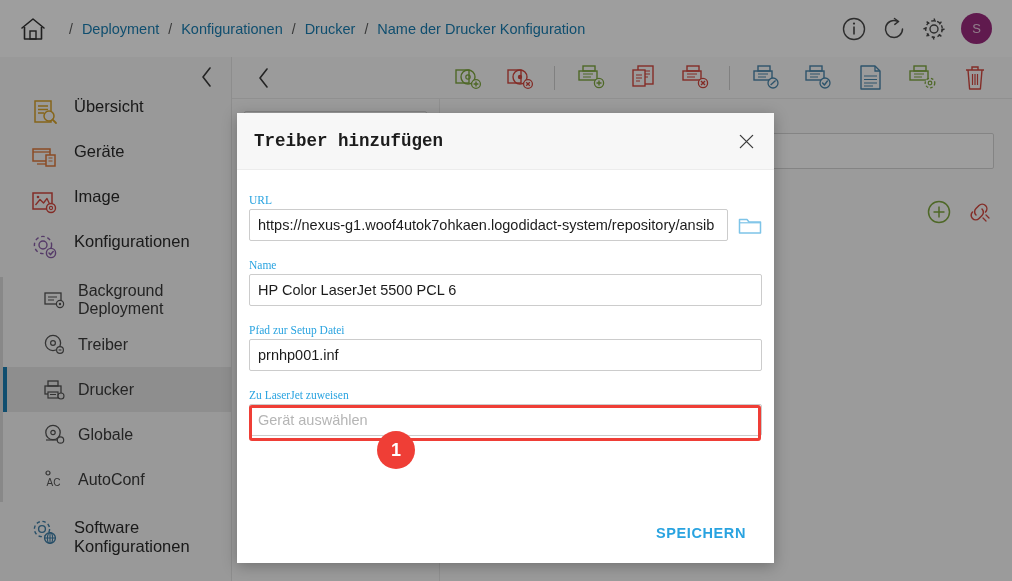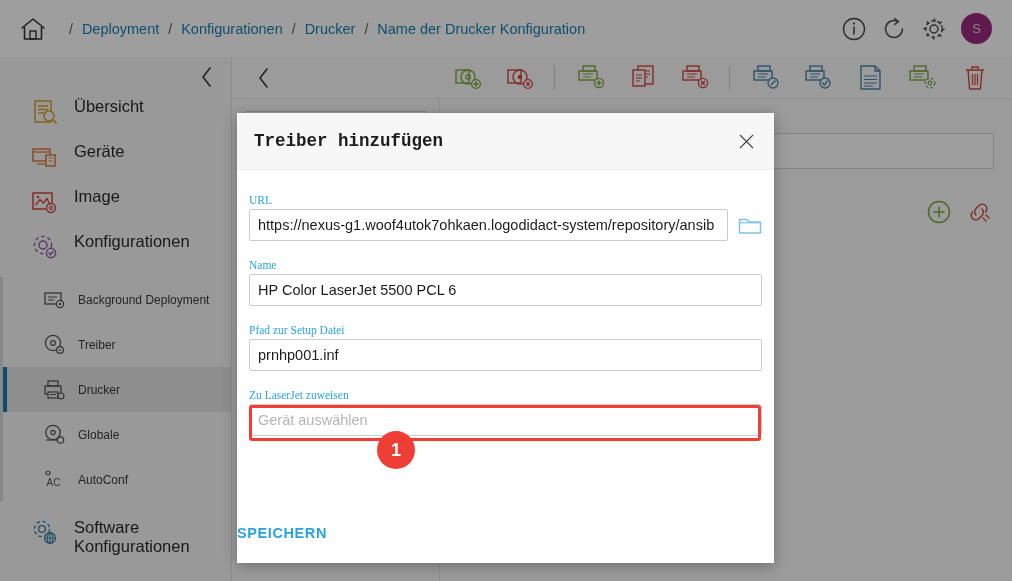--- a/index.html
+++ b/index.html
@@ -72,7 +72,7 @@
     cursor: pointer; position: relative;
   }
   .nav-sub .ni-icon { width: 23px; height: 23px; flex: none; margin-right: 12px; }
-  .nav-sub .ni-label { font-size: 12px; color: #3a3a3a; }
+  .nav-sub .ni-label { font-size: 16px; color: #3a3a3a; }
   .nav-sub.active { background: #e6e6e6; }
   .nav-sub.active::before {
     content: ""; position: absolute; left: 0; top: 0;

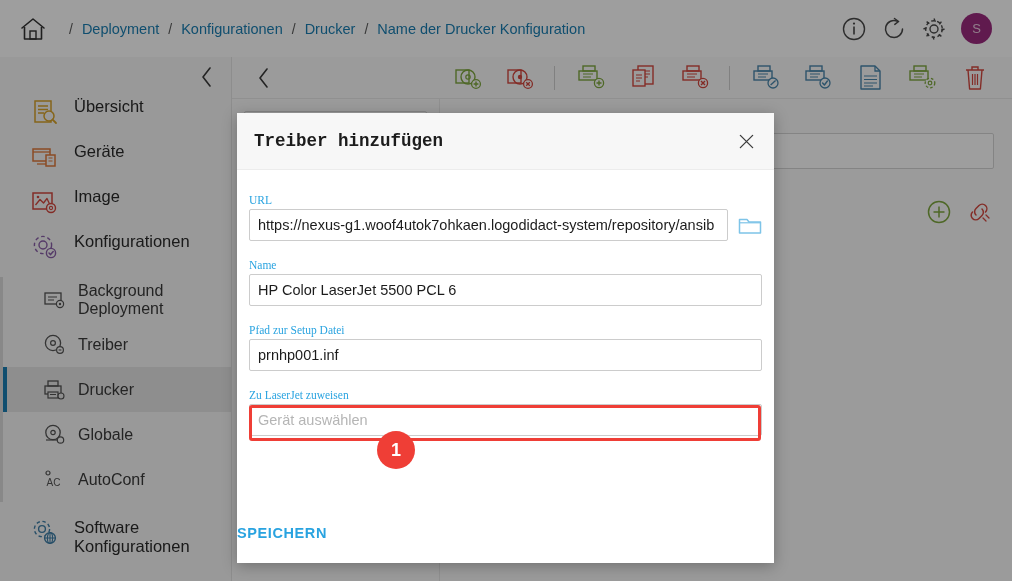--- a/index.html
+++ b/index.html
@@ -180,7 +180,7 @@
     display: flex; align-items: center; justify-content: center;
   }
   .modal-foot {
-    height: 60px; display: flex; align-items: center; justify-content: flex-start;
+    height: 60px; display: flex; align-items: center; justify-content: flex-end;
     padding-right: 28px;
   }
   .save-btn {

